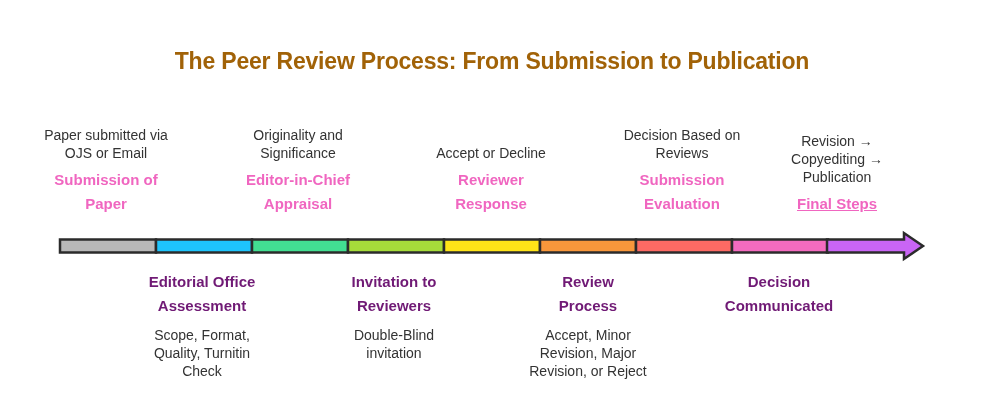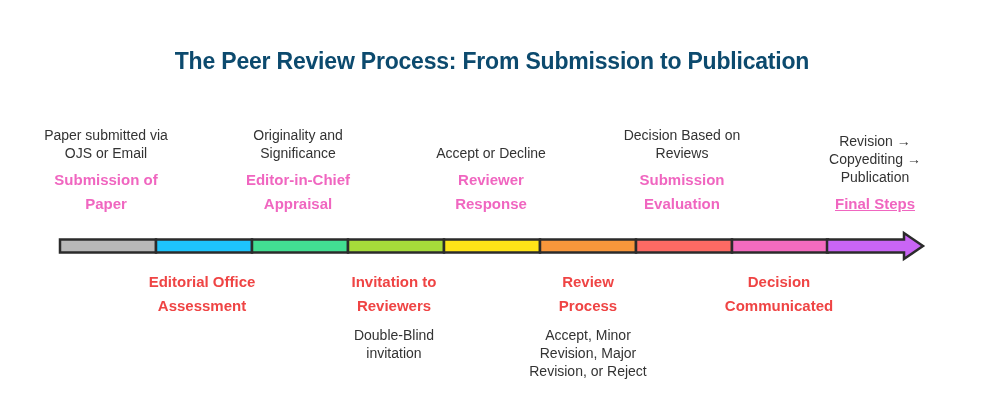--- a/index.html
+++ b/index.html
@@ -6,7 +6,7 @@
   body { width: 984px; height: 400px; position: relative; overflow: hidden;
          font-family: "Liberation Sans", "DejaVu Sans", sans-serif; }
   .title { position: absolute; left: 0; top: 48px; width: 984px; text-align: center;
-           font-size: 23px; font-weight: bold; color: #0c4a6e; letter-spacing: -0.2px; }
+           font-size: 23px; font-weight: bold; color: #a16207; letter-spacing: -0.2px; }
   .step { position: absolute; width: 170px; text-align: center; }
   .desc { font-size: 14px; color: #333333; line-height: 18px; }
   .head { font-size: 15px; font-weight: bold; line-height: 24px; }

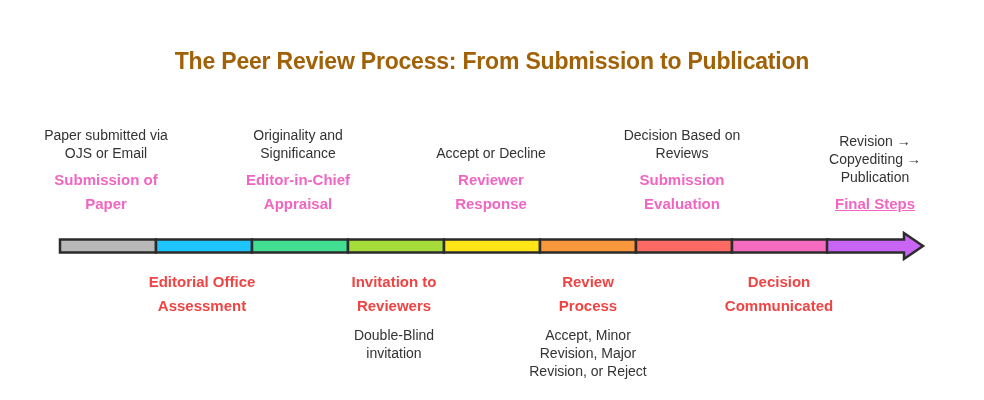--- a/index.html
+++ b/index.html
@@ -53,7 +53,7 @@
   <div class="head" style="margin-top:6px;width:110px;margin-left:auto;margin-right:auto;">Submission Evaluation</div>
 </div>
 
-<div class="step top" id="step-8" style="left:790px; top:132px;">
+<div class="step top" id="step-8" style="left:752px; top:132px;">
   <div class="desc" style="width:110px;margin:0 auto;">Revision → Copyediting → Publication</div>
   <div class="head" style="margin-top:6px;text-decoration:underline;">Final Steps</div>
 </div>

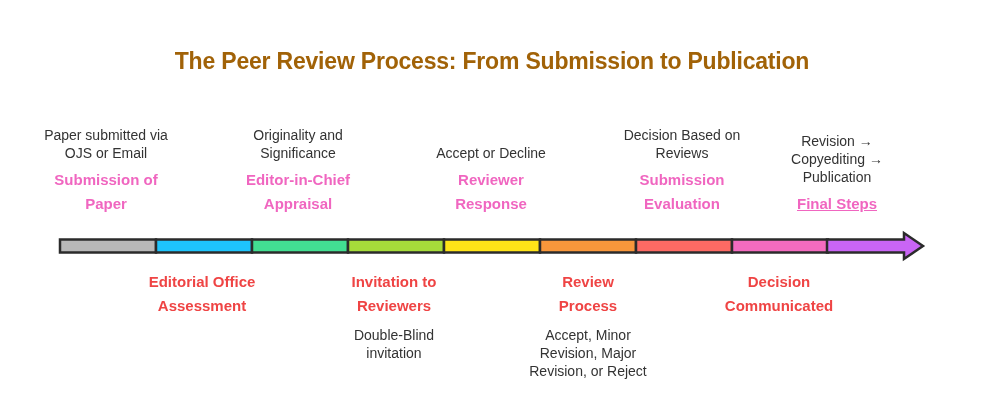--- a/index.html
+++ b/index.html
@@ -11,7 +11,7 @@
   .desc { font-size: 14px; color: #333333; line-height: 18px; }
   .head { font-size: 15px; font-weight: bold; line-height: 24px; }
   .top .head { color: #f066c0; }
-  .bottom .head { color: #ef4444; }
+  .bottom .head { color: #701a75; }
   svg.timeline { position: absolute; left: 0; top: 0; }
 </style>
 </head>

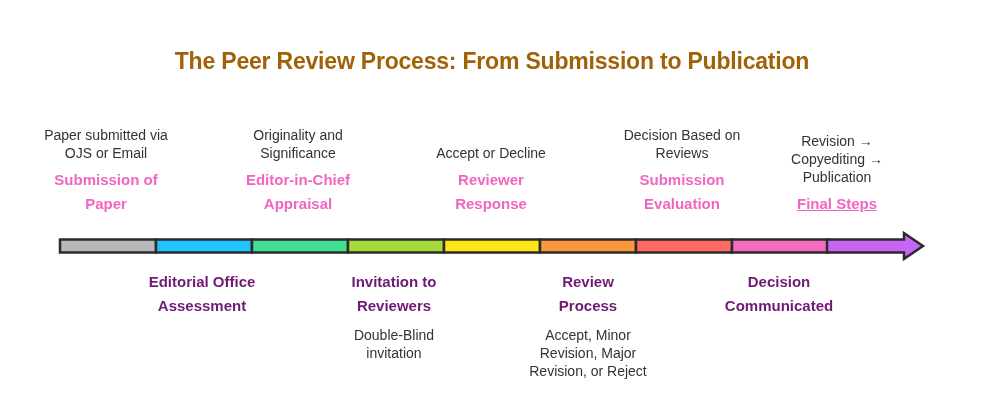--- a/index.html
+++ b/index.html
@@ -60,6 +60,7 @@
 
 <div class="step bottom" id="step-1" style="left:117px; top:270px;">
   <div class="head" style="width:150px;margin:0 auto;">Editorial Office Assessment</div>
+  <div class="desc" style="margin-top:8px;width:110px;margin-left:auto;margin-right:auto;">Scope, Format, Quality, Turnitin Check</div>
 </div>
 
 <div class="step bottom" id="step-3" style="left:309px; top:270px;">

